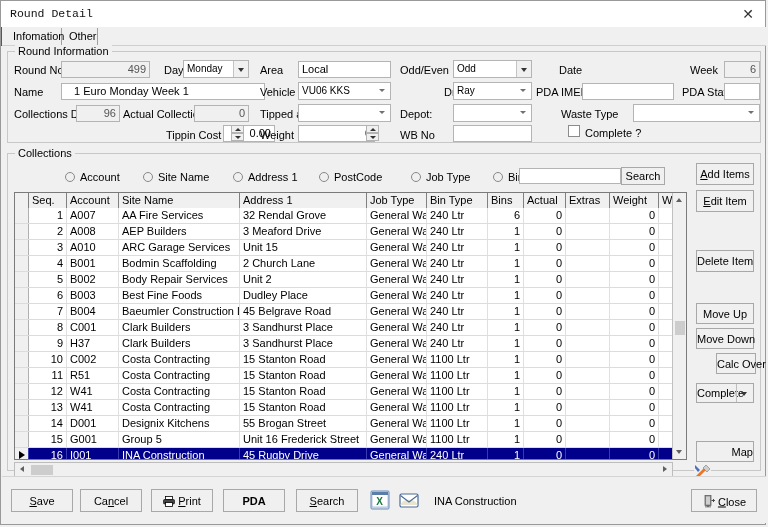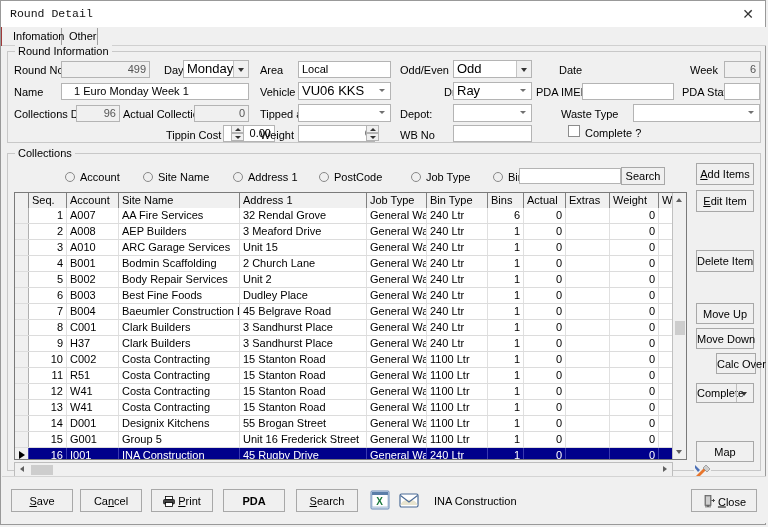--- a/index.html
+++ b/index.html
@@ -63,7 +63,7 @@
     border:1px solid #b4b4b4;background:#fff;
   }
   .combo .txt{
-    position:absolute;left:3px;top:1px;font-size:13px;line-height:14px;color:#000;
+    position:absolute;left:3px;top:1px;font-size:10px;line-height:14px;color:#000;
     white-space:nowrap;overflow:hidden;
   }
   .combo .arrow{

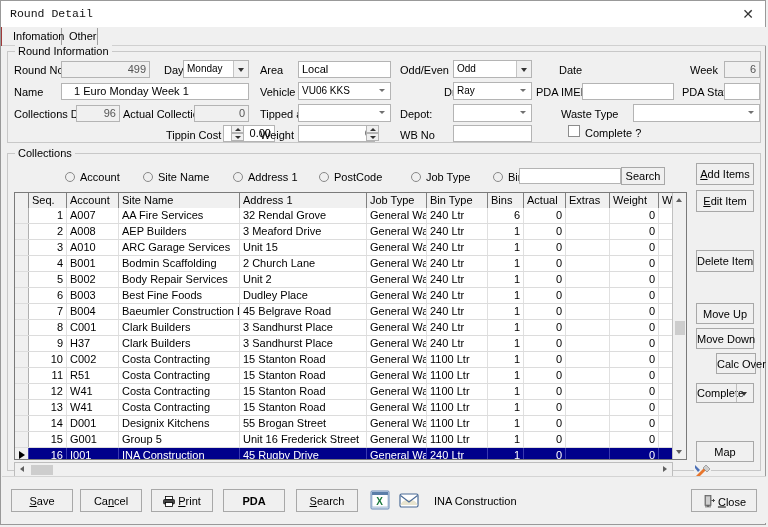--- a/index.html
+++ b/index.html
@@ -249,7 +249,7 @@
   <div class="fld ro right" style="left:723px;top:60px;width:36px;">6</div>
 
   <div class="lbl" style="left:13px;top:85px;">Name</div>
-  <div class="fld" style="left:60px;top:82px;width:188px;padding-left:12px;">1 Euro Monday Week 1</div>
+  <div class="fld" style="left:60px;top:82px;width:204px;padding-left:12px;">1 Euro Monday Week 1</div>
   <div class="lbl" style="left:259px;top:85px;">Vehicle</div>
   <div class="combo flat" style="left:297px;top:81px;width:93px;">
     <div class="txt">VU06 KKS</div>

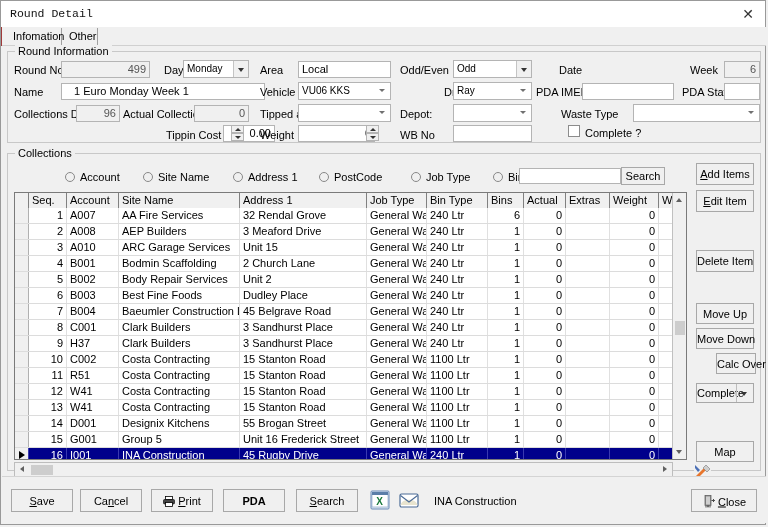--- a/index.html
+++ b/index.html
@@ -394,7 +394,7 @@
     <div class="main">Complete</div>
     <div class="drop"></div>
   </div>
-  <div class="btn" style="left:695px;top:440px;width:58px;height:21px;">
+  <div class="btn" style="left:695px;top:440px;width:58px;height:21px;text-align:right;">
     <div class="inner"><span>Map</span></div>
   </div>
 

